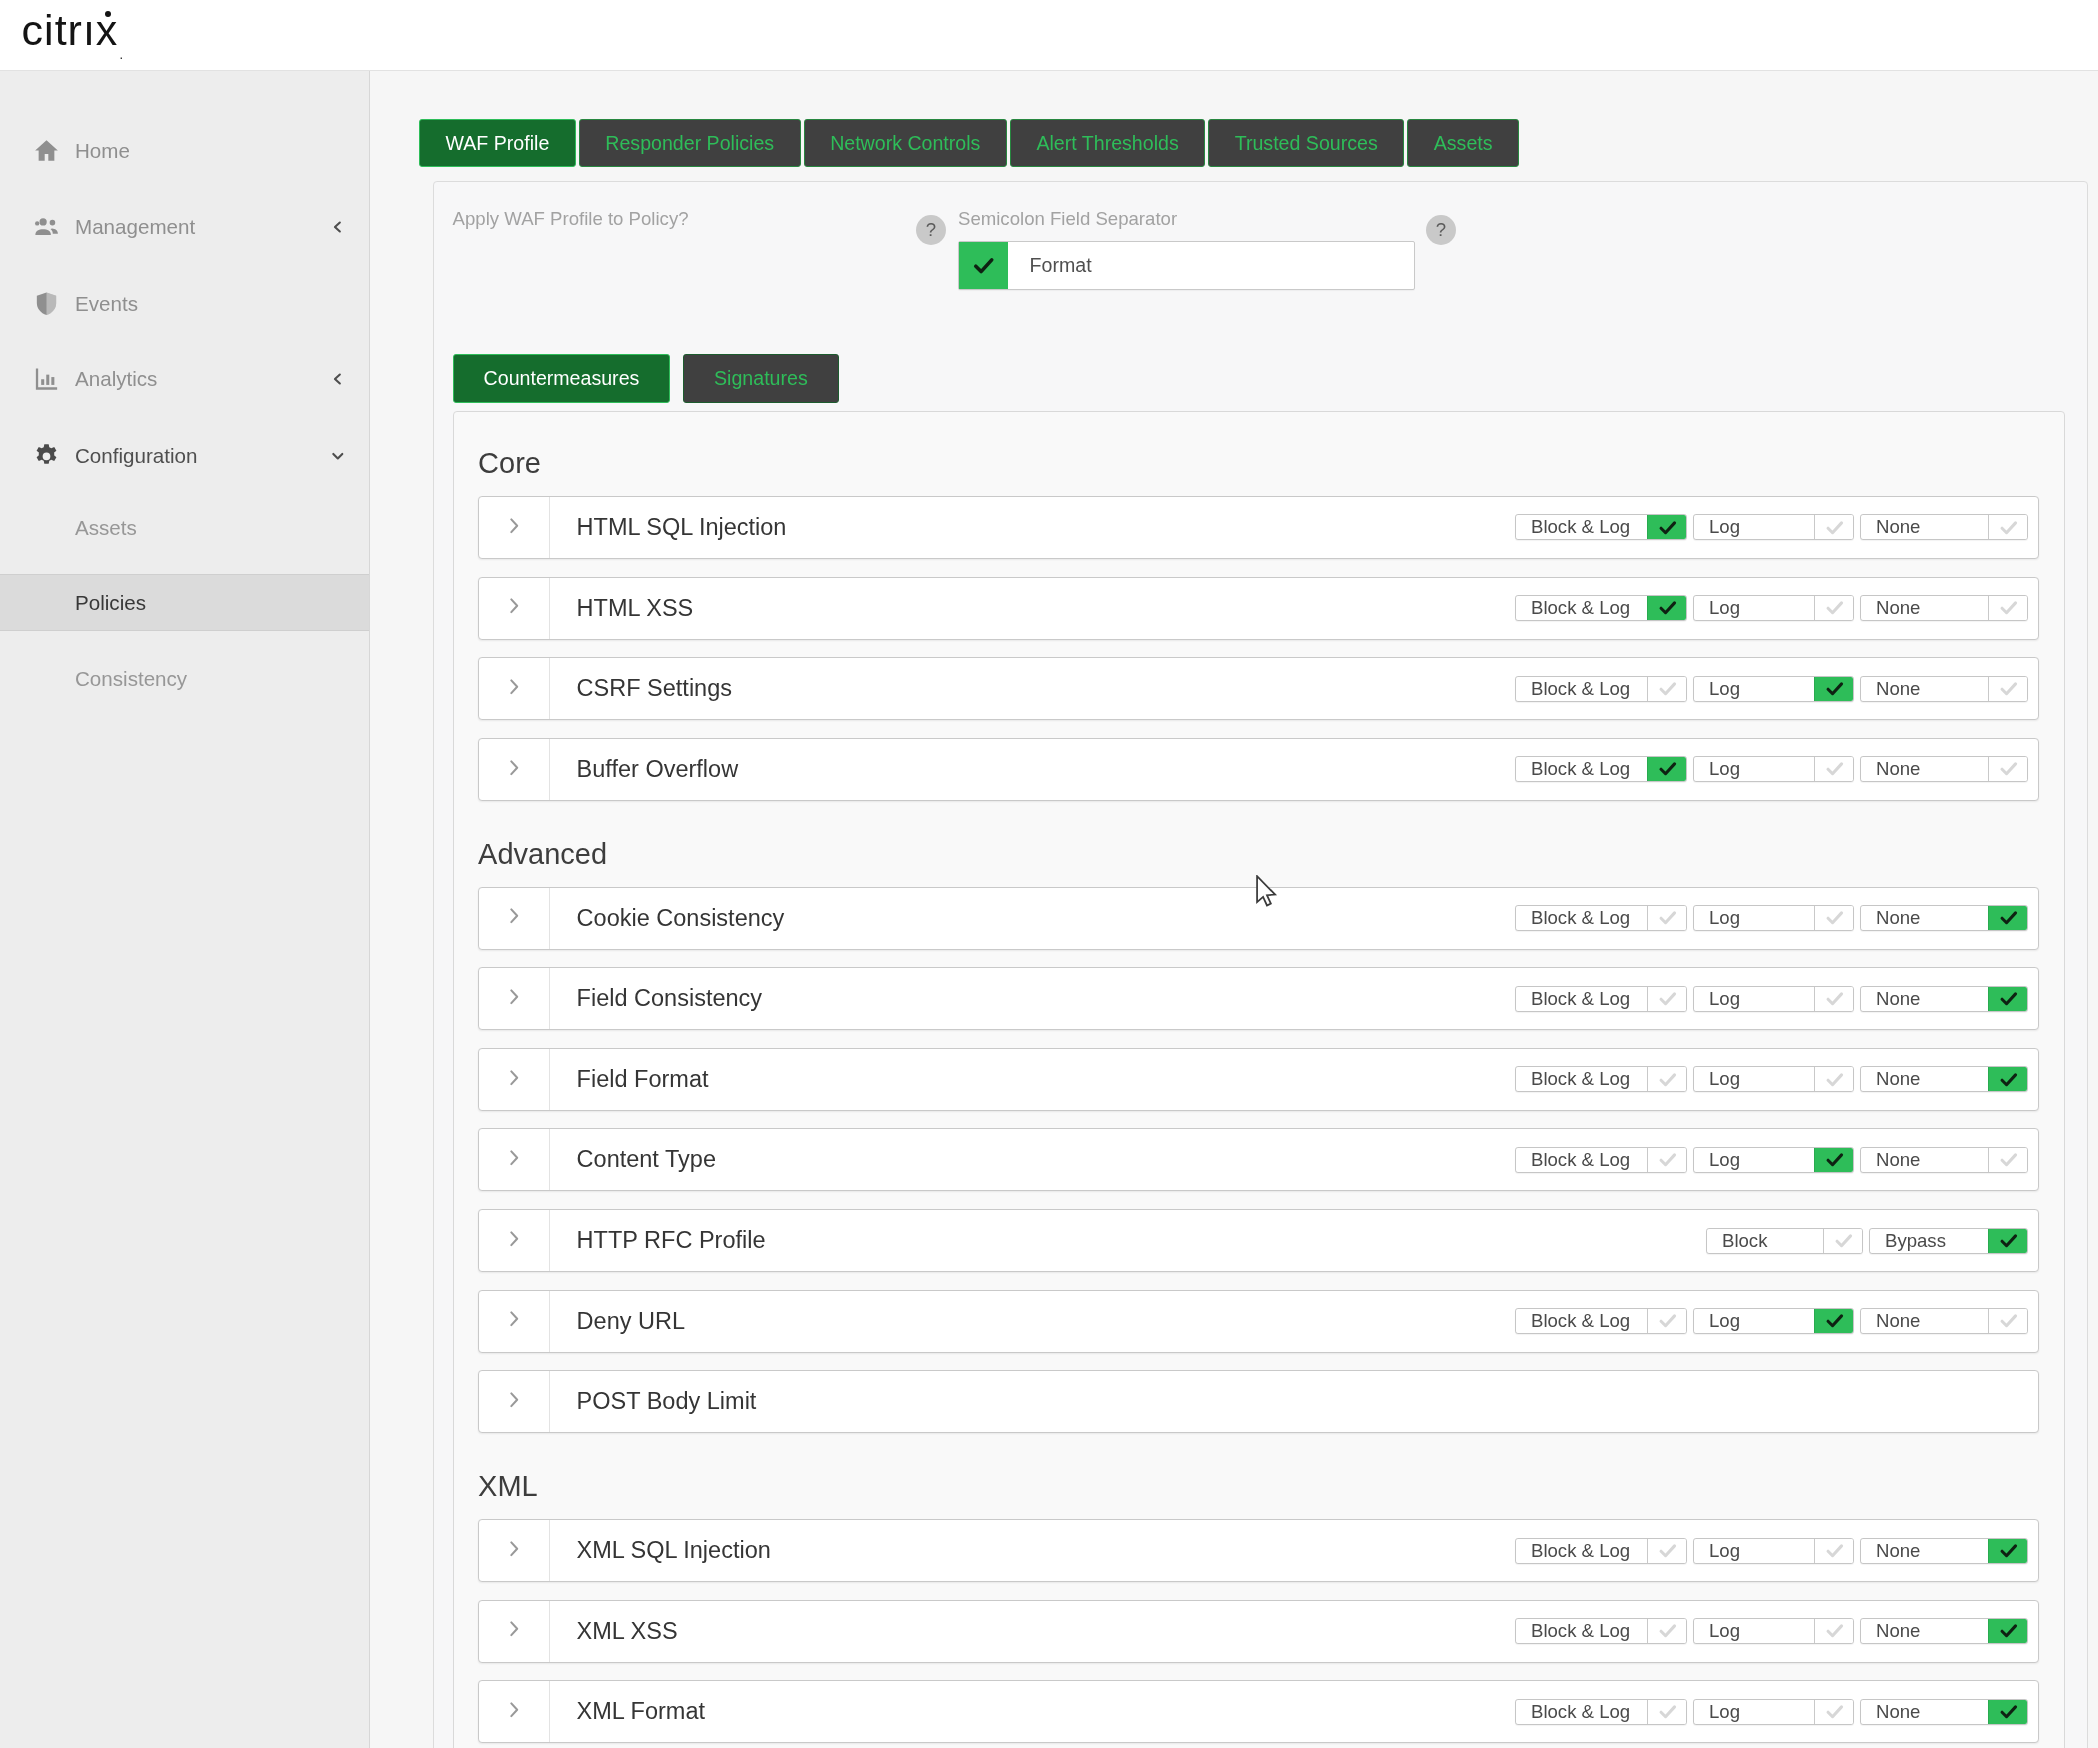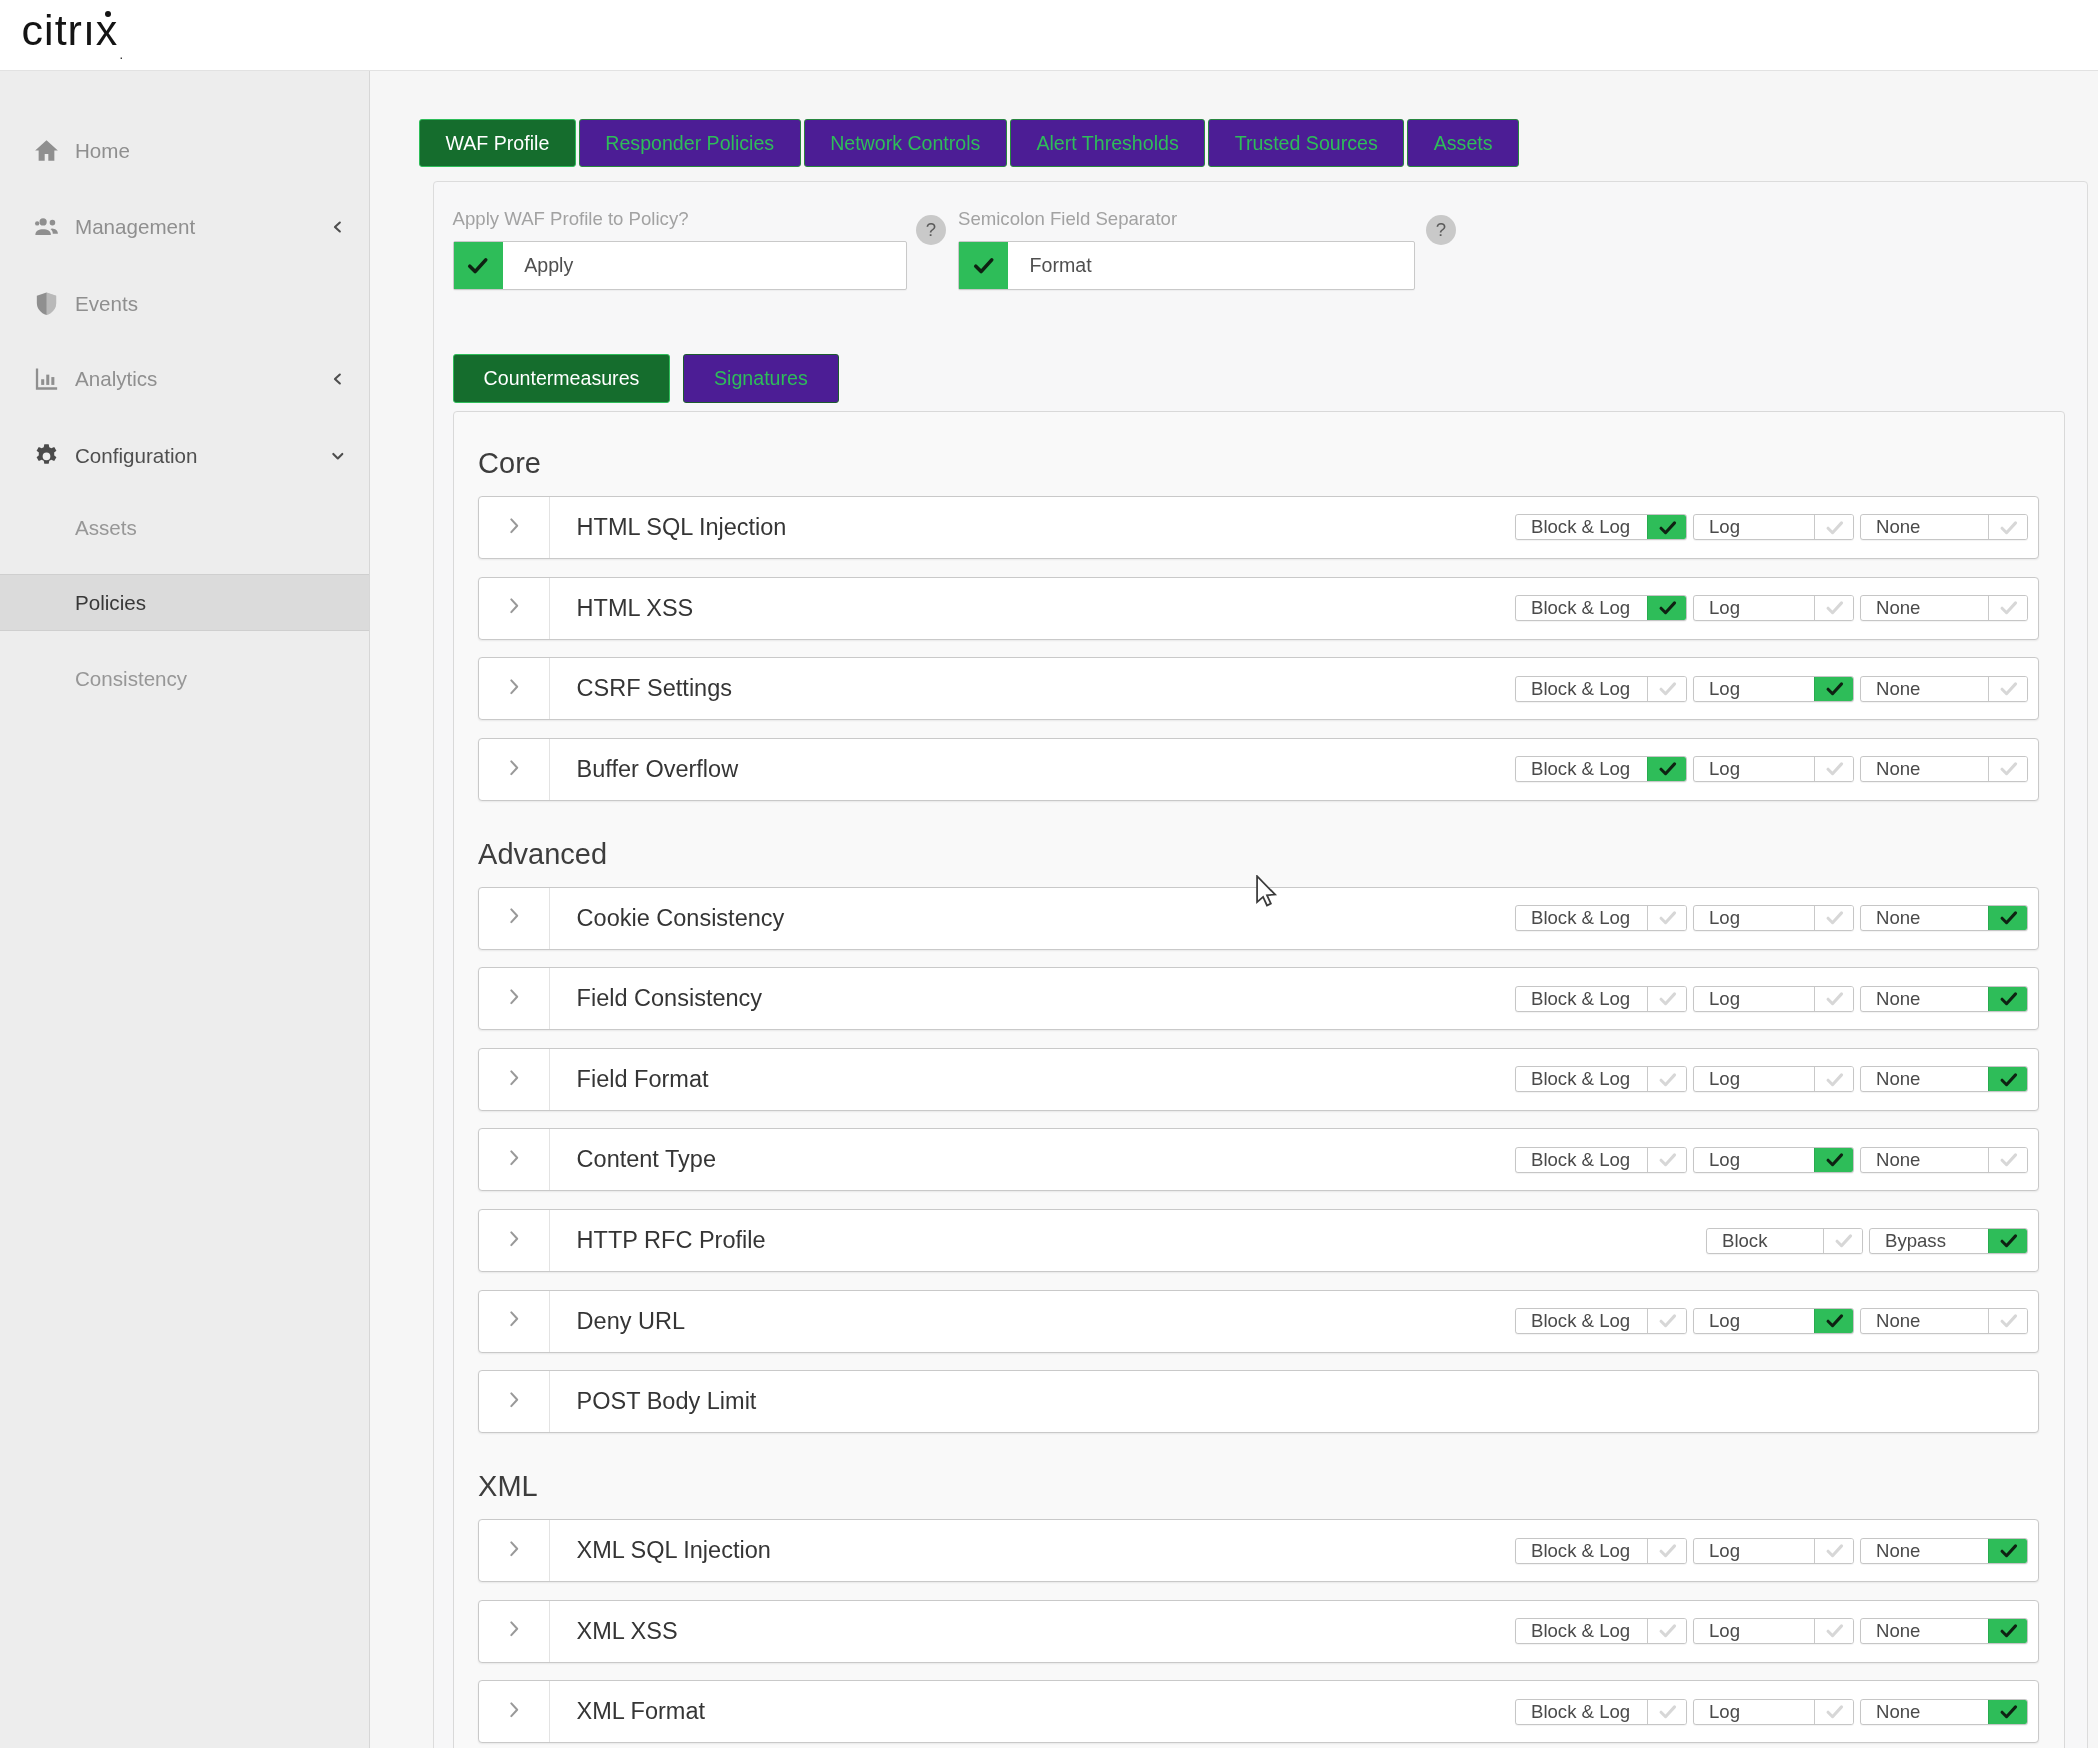--- a/index.html
+++ b/index.html
@@ -56,7 +56,7 @@
   .tab-btn {
     height:48px; padding:0 25.5px; border-radius:2.9px; font-size:19.6px;
     display:flex; align-items:center; justify-content:center; cursor:pointer;
-    background:#4c1d95; border:1px solid #27873f; color:#2ebd59; white-space:nowrap;
+    background:#404040; border:1px solid #27873f; color:#2ebd59; white-space:nowrap;
     font-family:inherit;
   }
   .tab-btn.active { background:#156d2d; border:1px solid #2ebd59; color:#ffffff; }

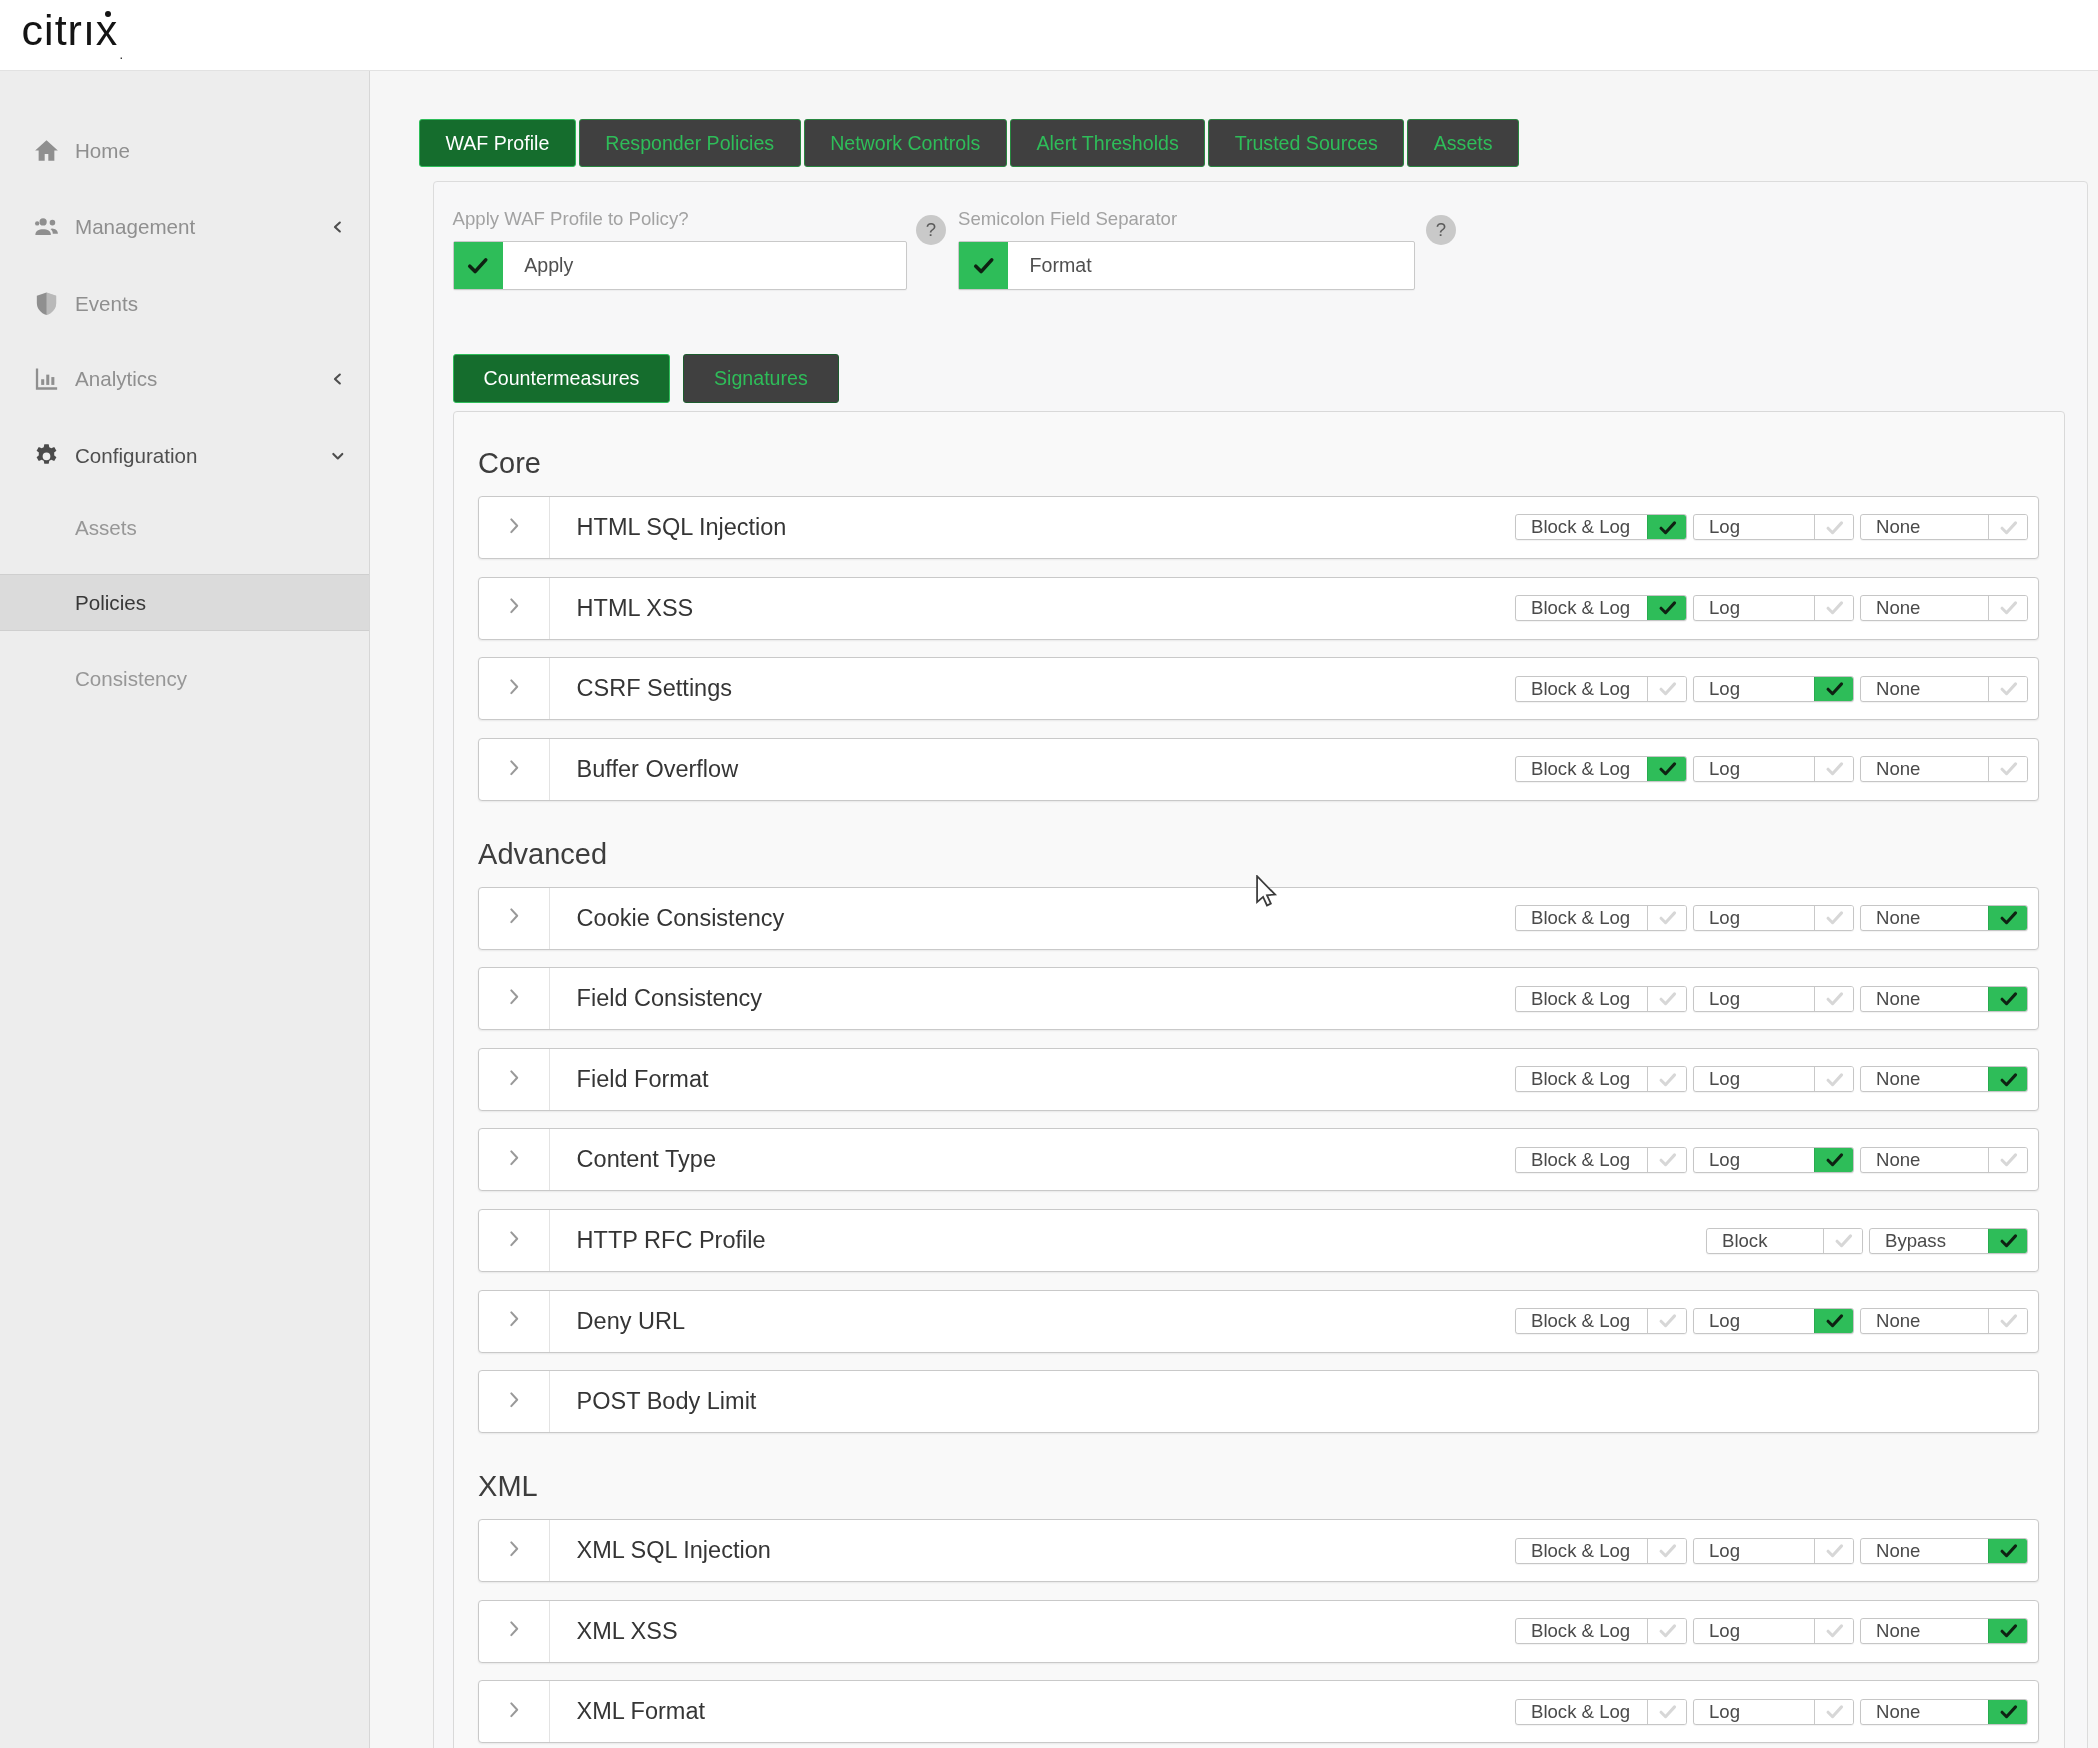--- a/index.html
+++ b/index.html
@@ -239,14 +239,6 @@
     <div id="form-fields">
         <div class="field-group g0">
     <div class="field-label">Apply WAF Profile to Policy?</div>
-    <div class="field-box">
-      <span class="field-check">
-        <svg viewBox="0 0 24 24" fill="none" stroke="currentColor" stroke-width="3.4" stroke-linecap="round" stroke-linejoin="round">
-                <polyline points="4.5,12.5 9.5,17.5 19.5,6.5"></polyline>
-              </svg>
-      </span>
-      <span class="field-value">Apply</span>
-    </div>
   </div>
         <div class="help-circle h0">?</div>
         <div class="field-group g1">

